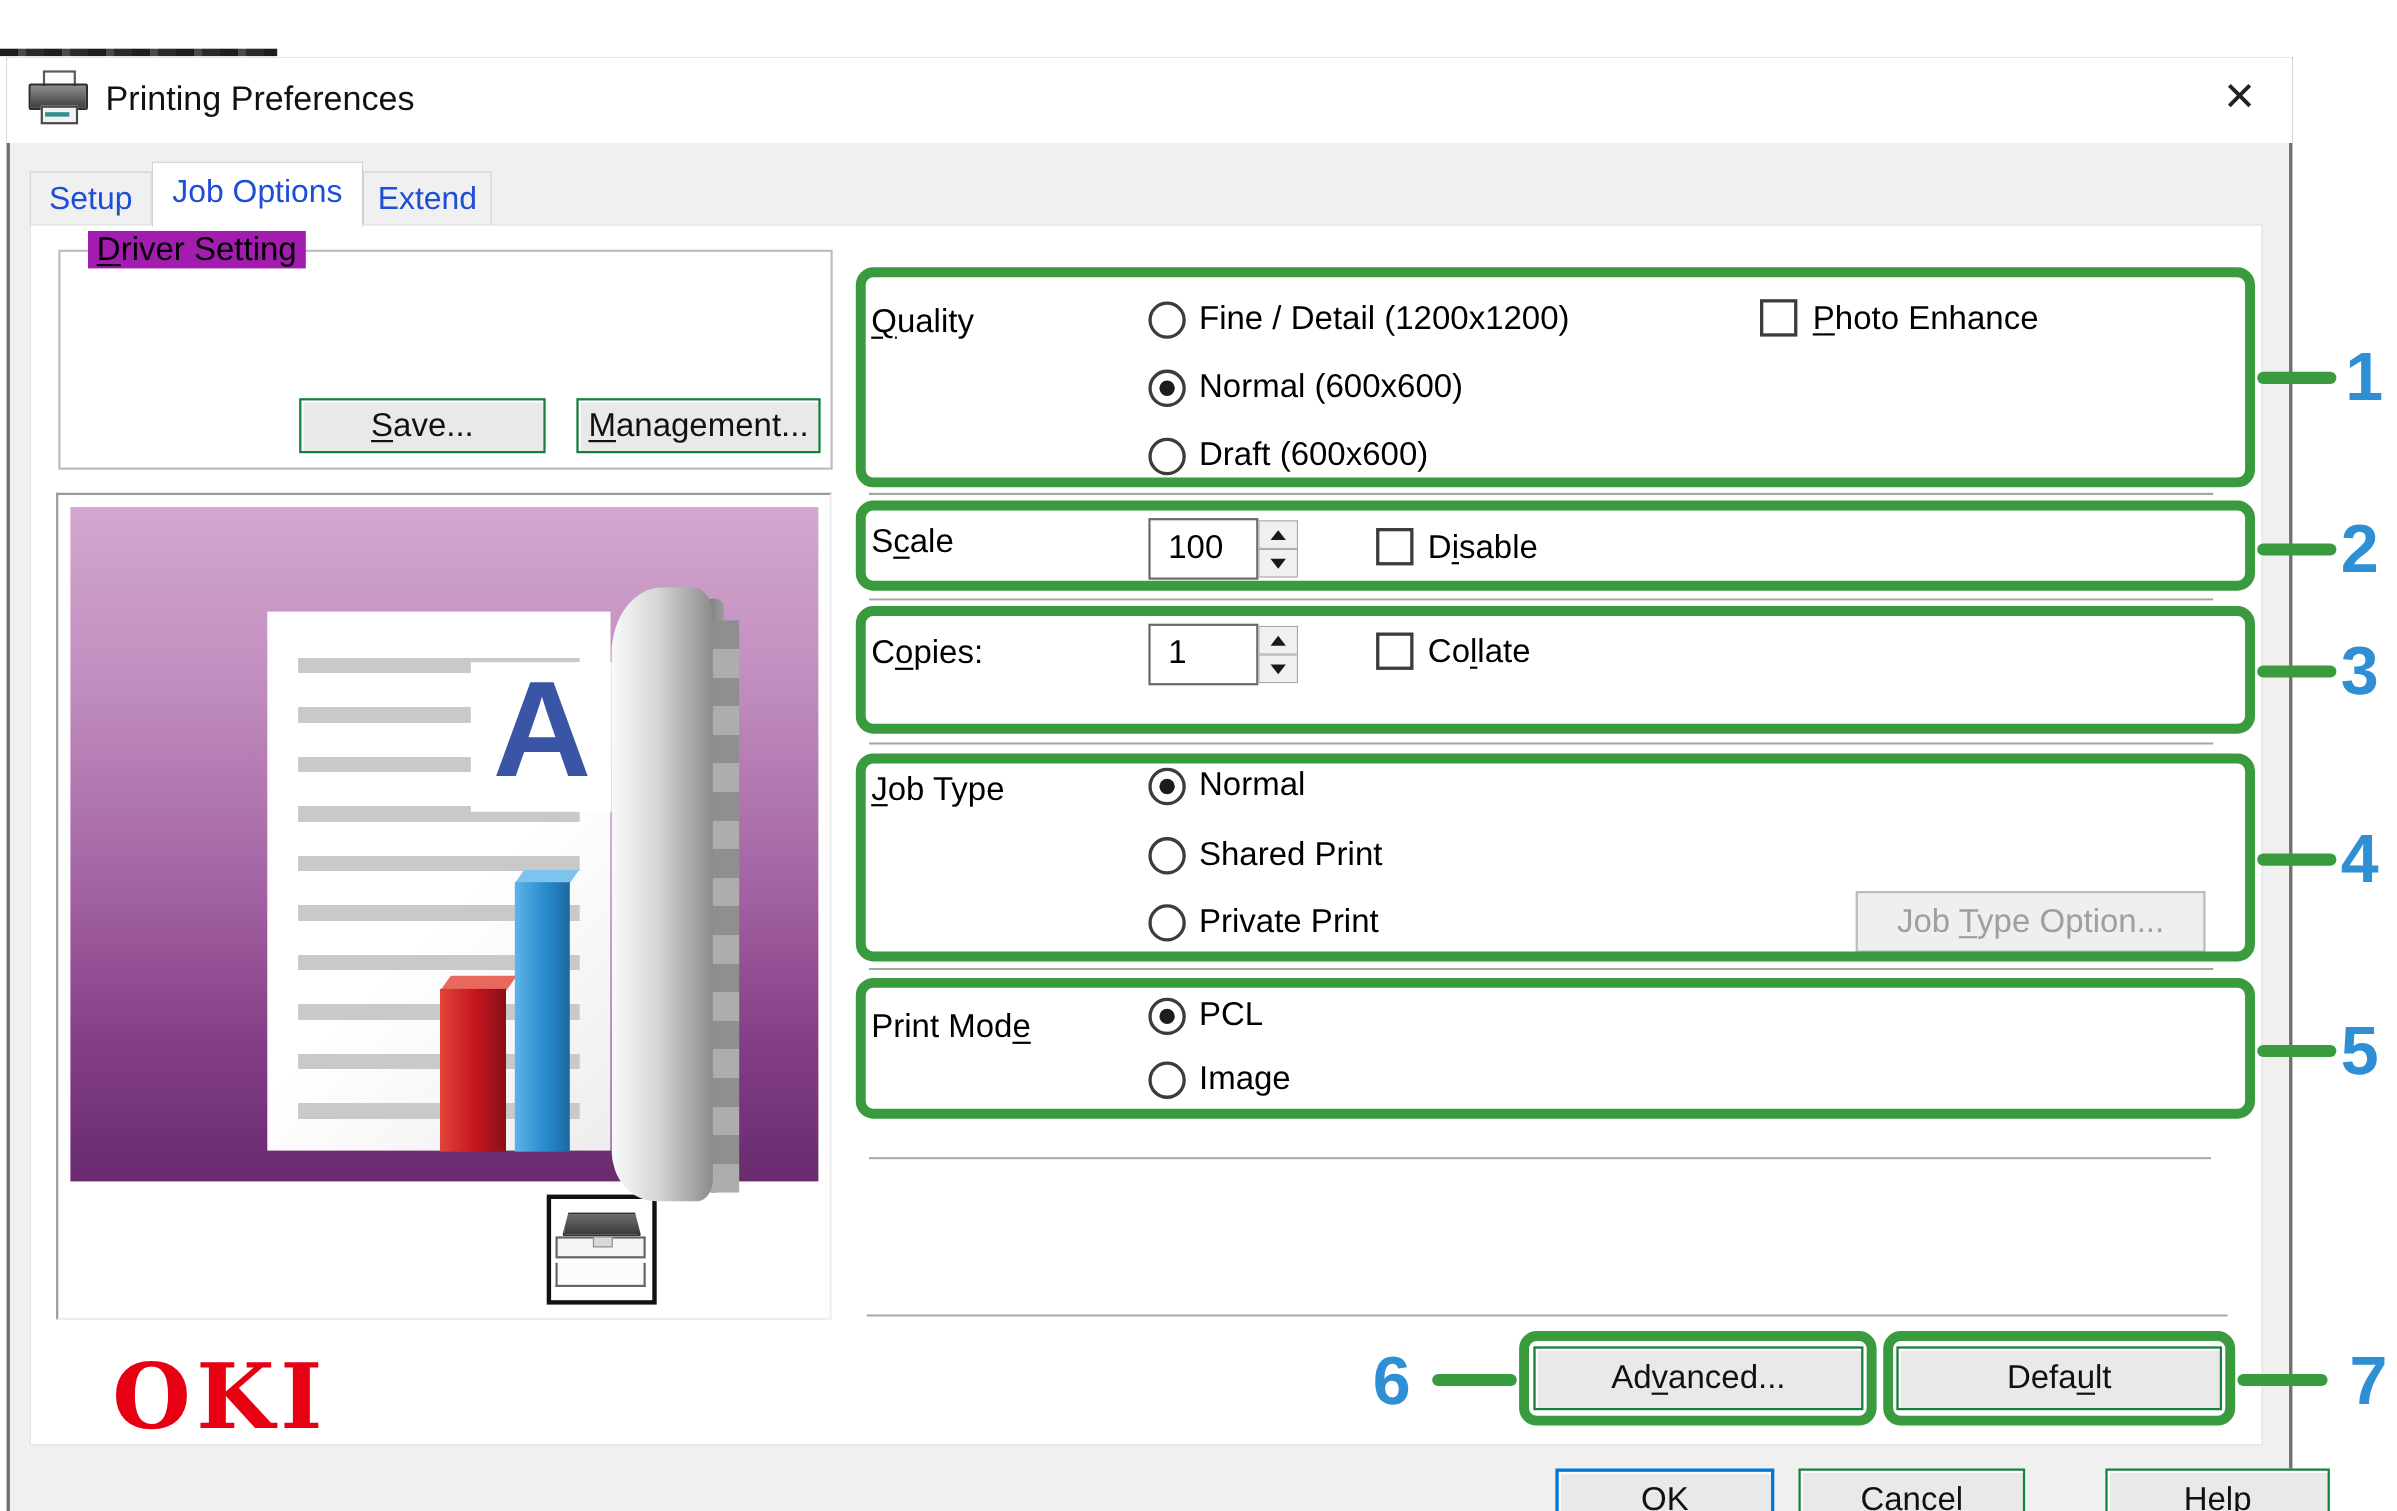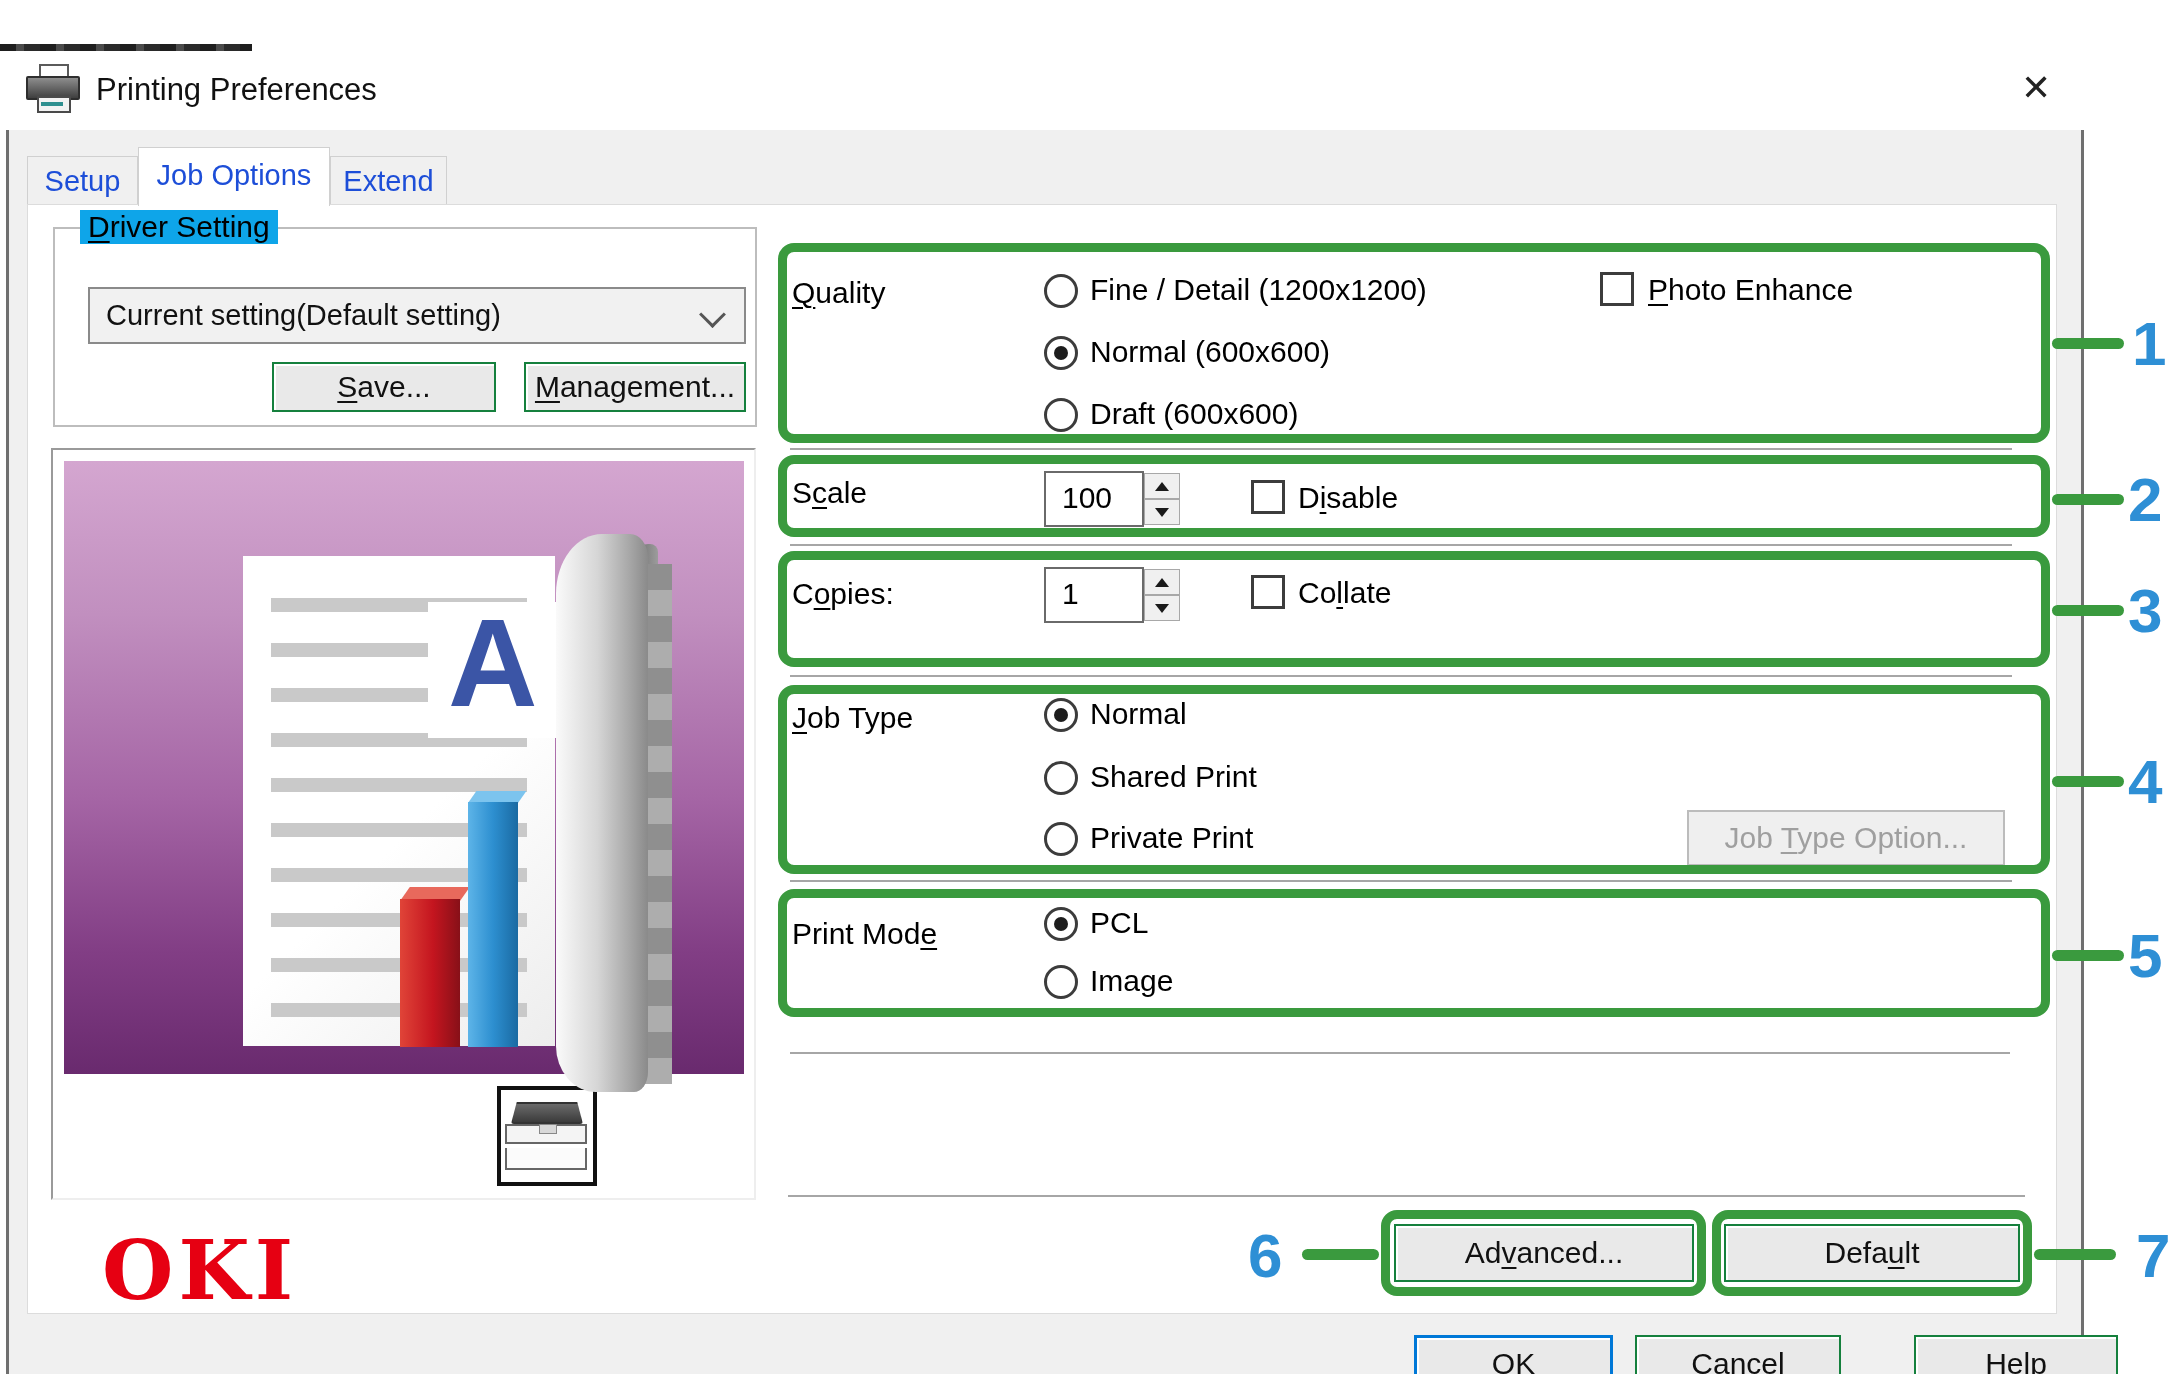--- a/index.html
+++ b/index.html
@@ -30,7 +30,7 @@
 
   
   .groupbox{left:53px;top:183px;width:704px;height:200px;border:2px solid #bdbdbd;box-sizing:border-box;z-index:2;}
-  .group-label{left:80px;top:166px;background:#0ea5e9;padding:0 8px;font-size:29px;color:#111;z-index:3;}
+  .group-label{left:80px;top:166px;background:#a21caf;padding:0 8px;font-size:29px;color:#111;z-index:3;}
 
   .combo{left:88px;top:243px;width:658px;height:57px;background:#f1f1f1;border:2px solid #8a8a8a;box-sizing:border-box;z-index:3;}
   .combo-text{position:absolute;left:16px;top:10px;font-size:29px;color:#111;}

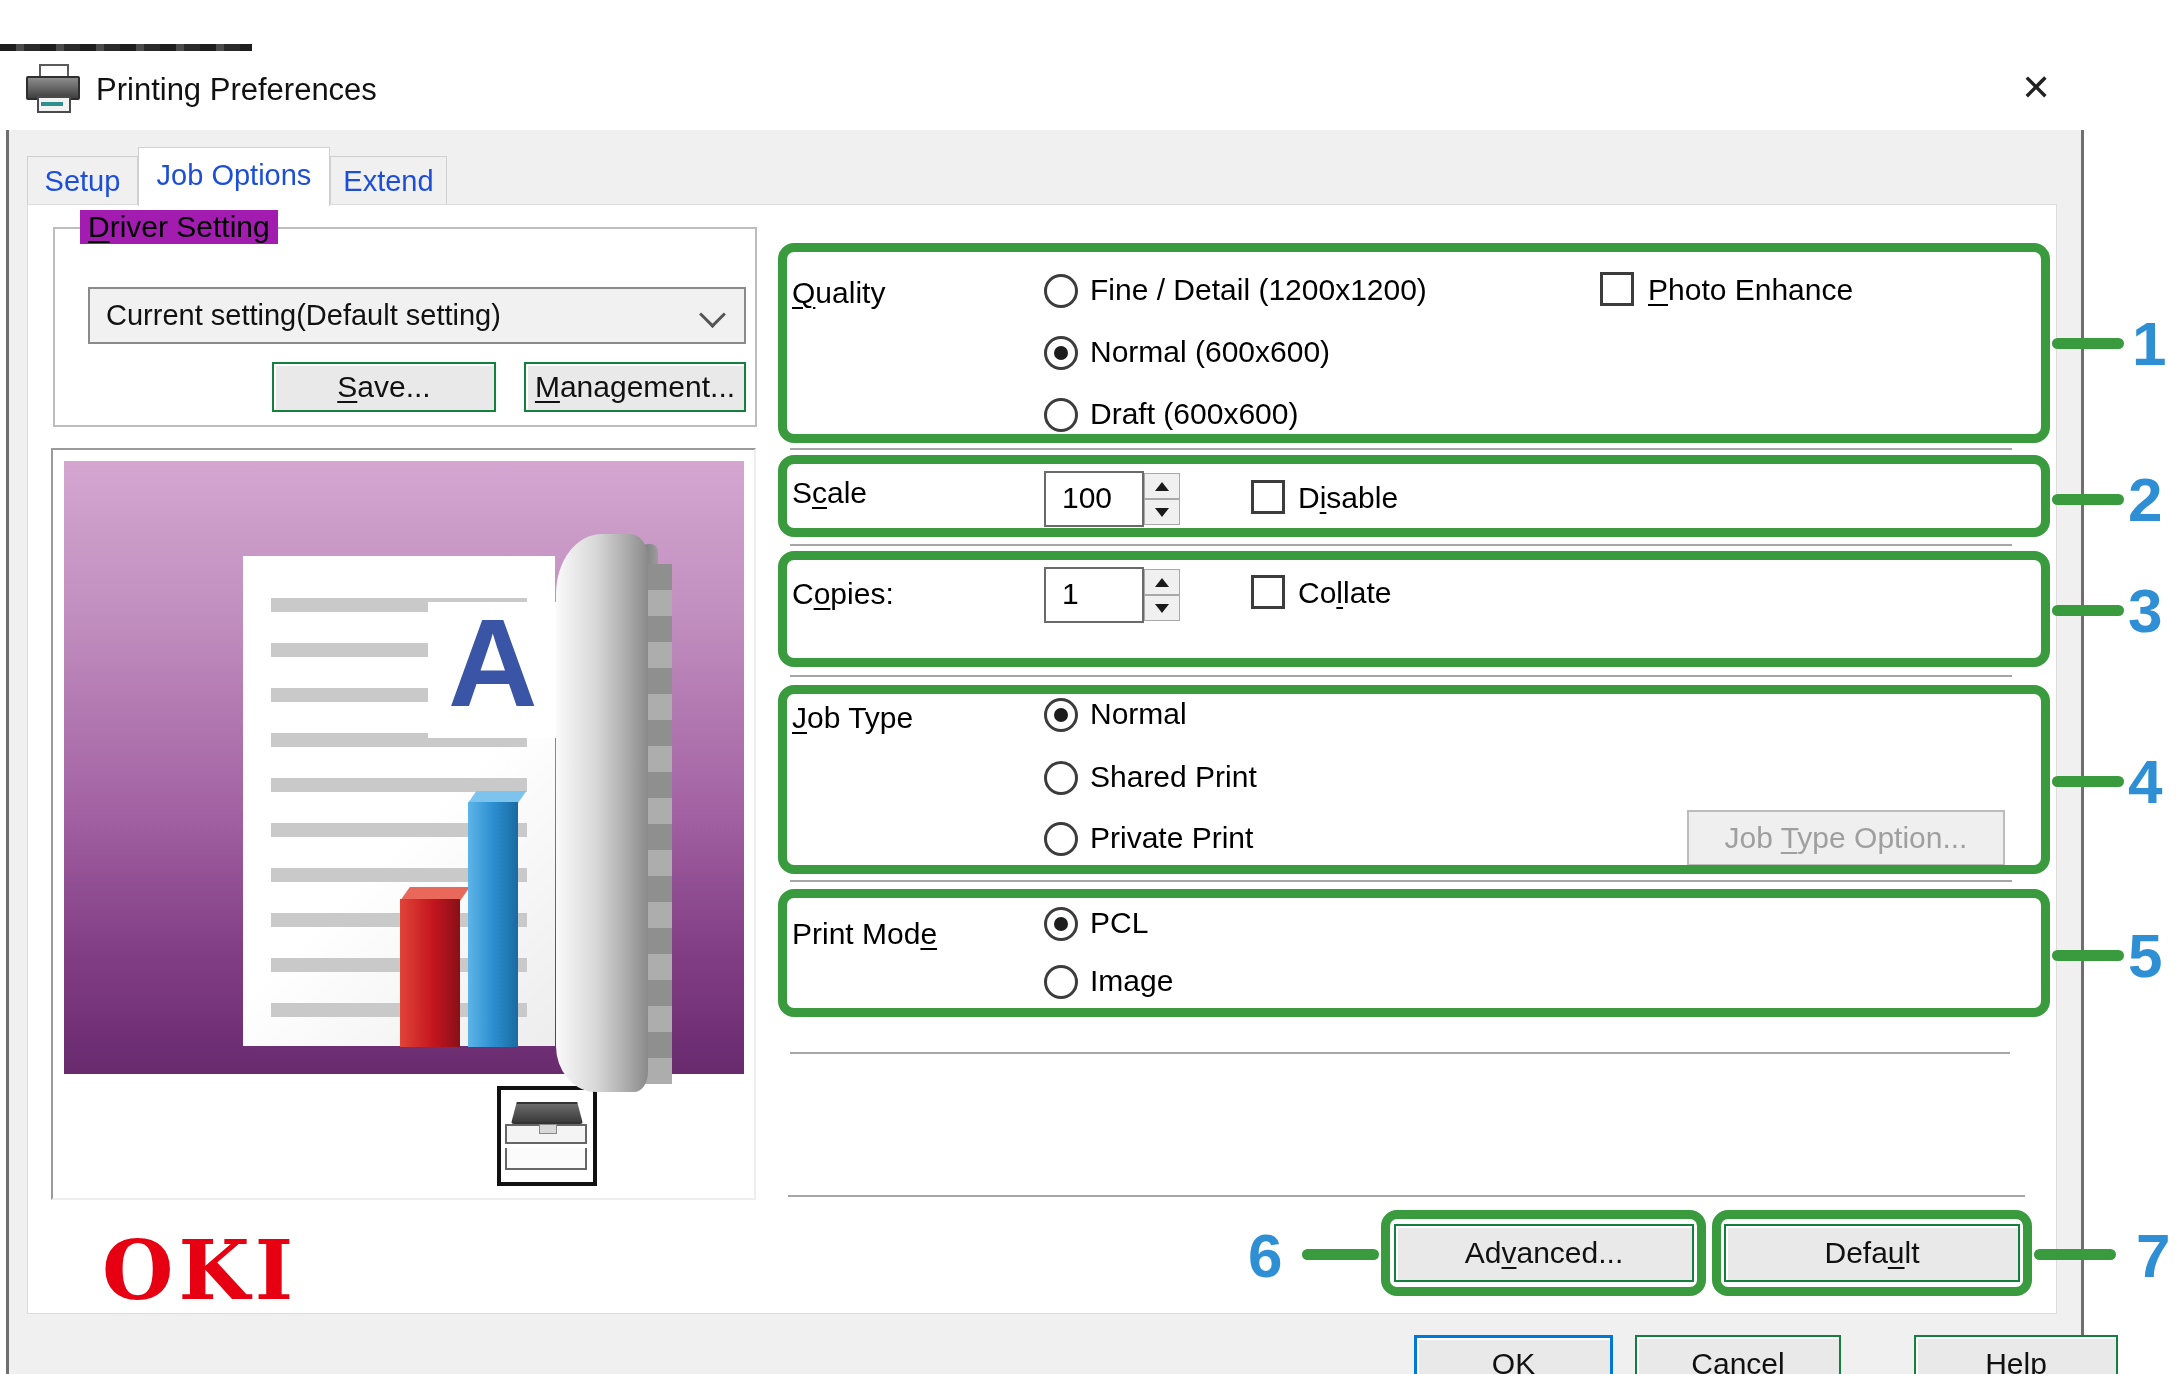--- a/index.html
+++ b/index.html
@@ -116,10 +116,6 @@
 
   <div class="abs groupbox"></div>
   <div class="abs group-label lbl"><span></span><u>D</u><span>river Setting</span></div>
-  <div class="abs combo">
-    <span class="combo-text">Current setting(Default setting)</span>
-    <span class="combo-chev"></span>
-  </div>
   <div class="abs btn btn-save"><span></span><u>S</u><span>ave...</span></div>
   <div class="abs btn btn-mgmt"><span></span><u>M</u><span>anagement...</span></div>
 

